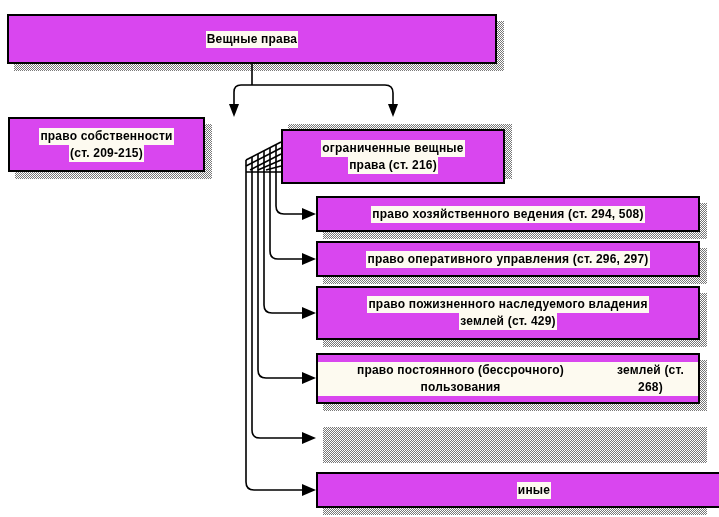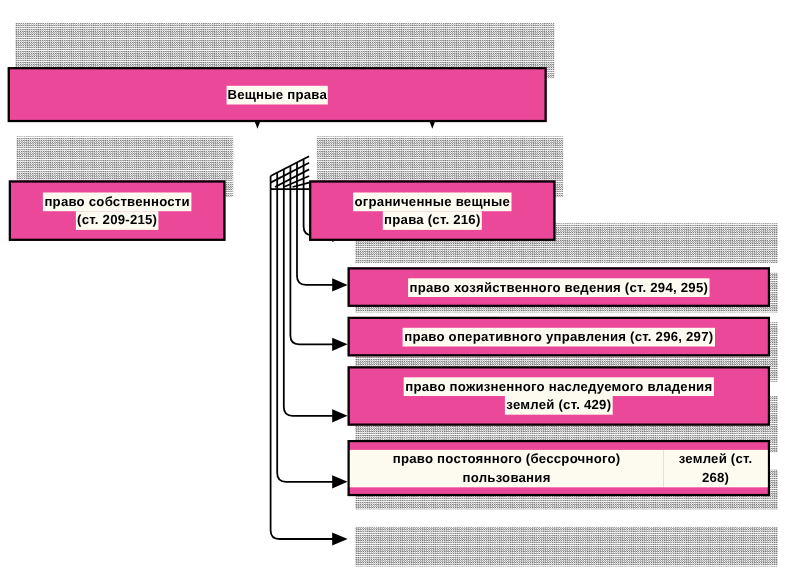--- a/index.html
+++ b/index.html
@@ -11,13 +11,12 @@
     position:absolute;
     box-sizing:border-box;
     border:2px solid #000;
-    background:#ec4899;
+    background:#d946ef;
     display:flex;
     align-items:center;
     justify-content:center;
     text-align:center;
     z-index:3;
-    margin-top:47px;
   }
   .node .lbl{
     display:inline;

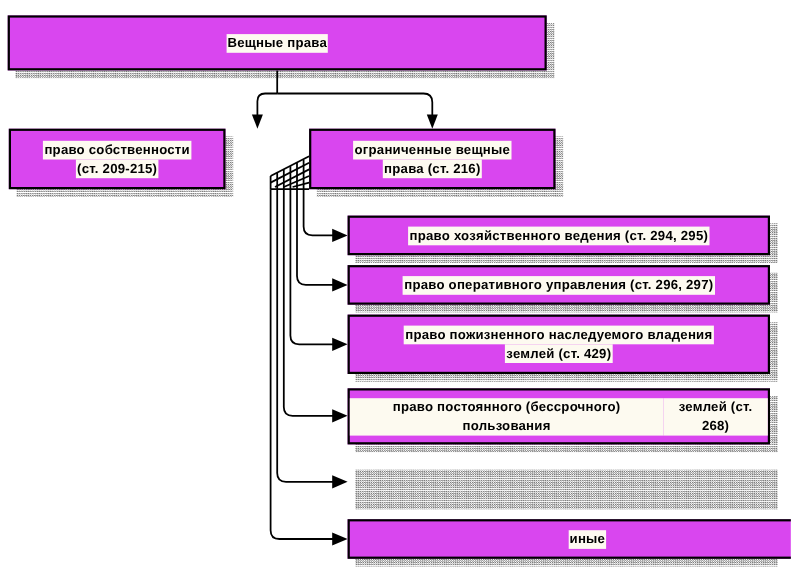--- a/index.html
+++ b/index.html
@@ -115,7 +115,7 @@
     <span class="lbl">(ст. 209-215)</span>
   </div>
 
-  <div class="node" style="left:281px; top:117px; width:224px; height:55px; flex-direction:column;">
+  <div class="node" style="left:281px; top:129px; width:224px; height:55px; flex-direction:column;">
     <span class="lbl">ограниченные вещные</span>
     <span class="lbl">права (ст. 216)</span>
   </div>

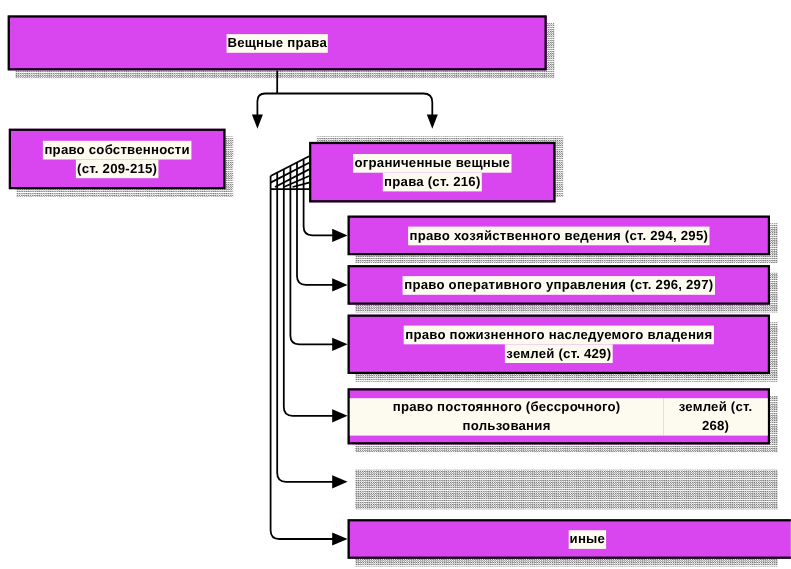--- a/index.html
+++ b/index.html
@@ -121,7 +121,7 @@
   </div>
 
   <div class="node" style="left:316px; top:196px; width:384px; height:36px;">
-    <span class="lbl">право хозяйственного ведения (ст. 294, 295)</span>
+    <span class="lbl">право хозяйственного ведения (ст. 294, 508)</span>
   </div>
 
   <div class="node" style="left:316px; top:241px; width:384px; height:36px;">

